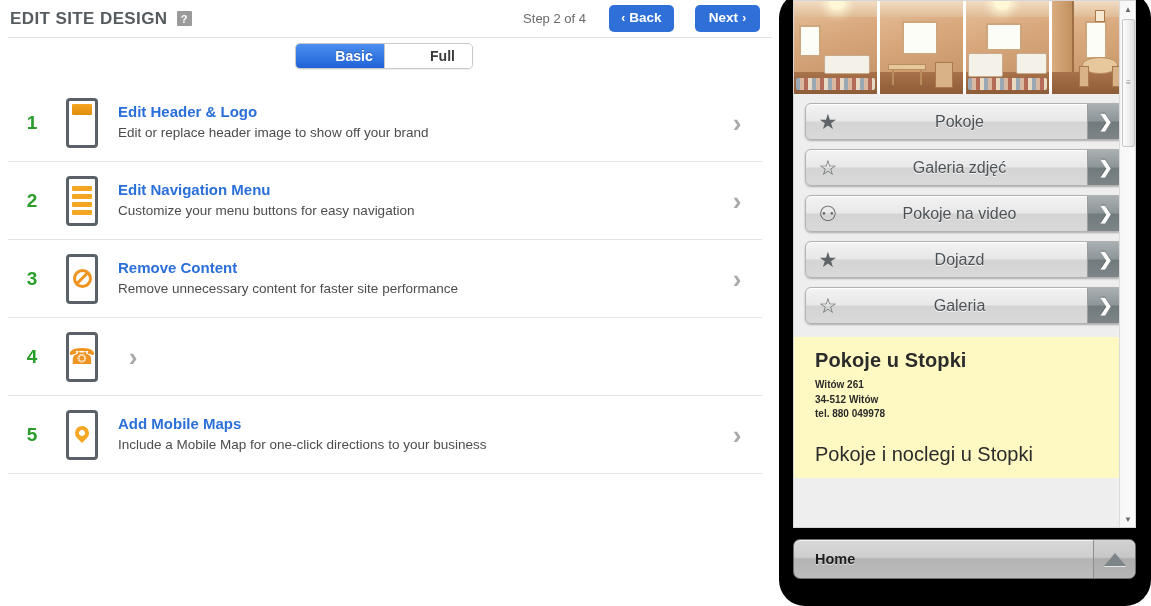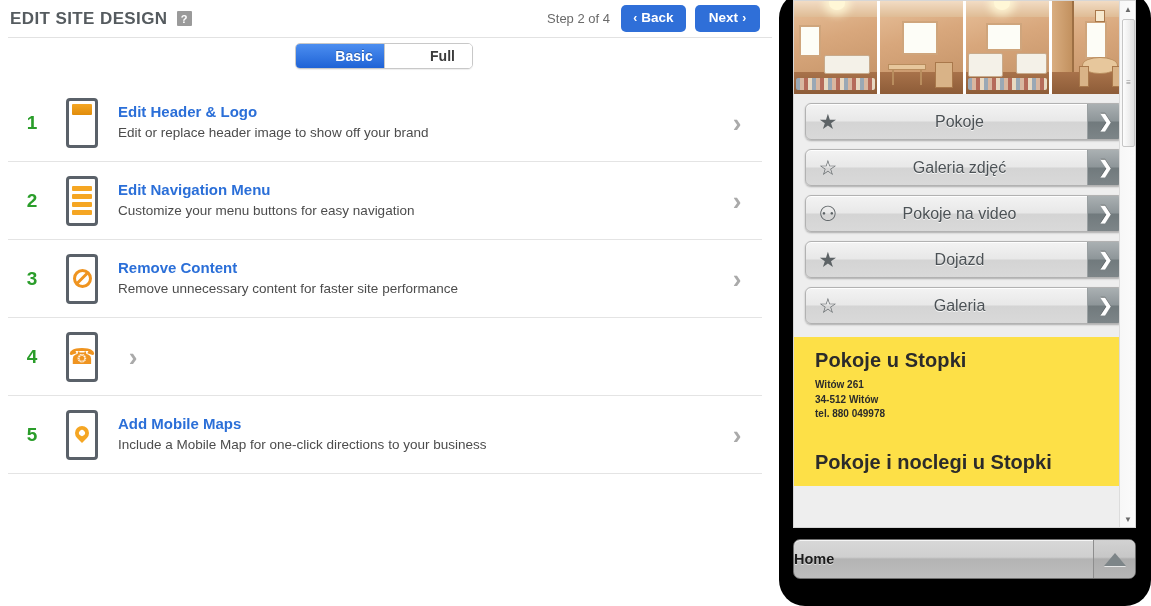--- a/index.html
+++ b/index.html
@@ -39,7 +39,7 @@
     cursor: pointer;
   }
   #header-right {
-    margin-left: auto; display: flex; align-items: center; gap: 9px;
+    margin-left: auto; display: flex; align-items: center; gap: 21px;
   }
   #step-label { font-size: 13px; color: #6a6a6a; margin-right: 2px; }
   .nav-btn {

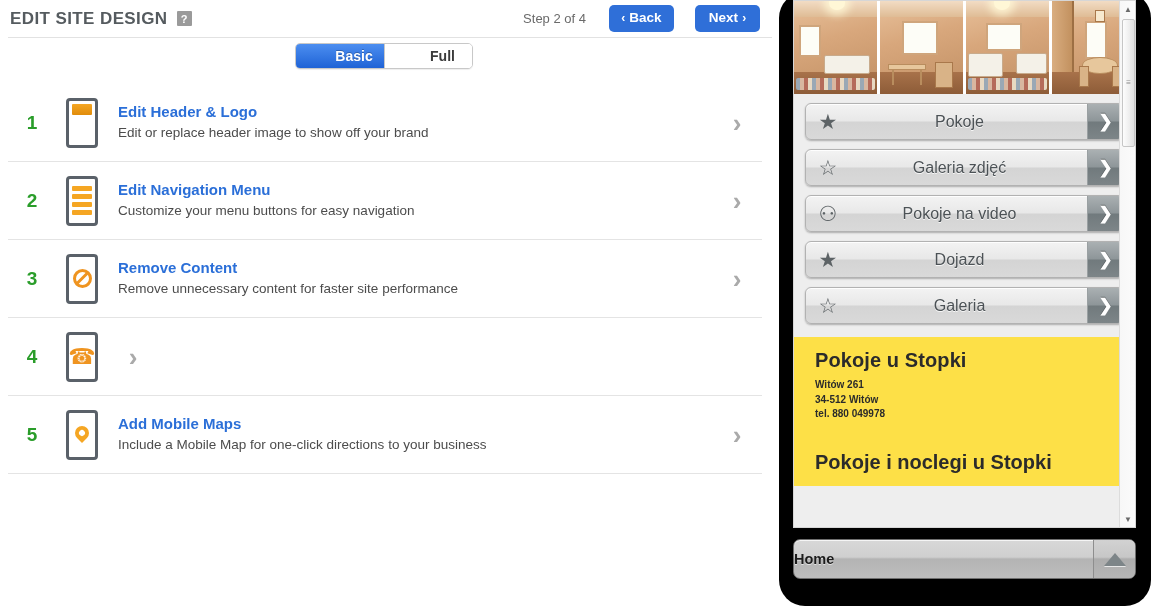--- a/index.html
+++ b/index.html
@@ -273,7 +273,7 @@
   }
 
   
-  #phone-body { padding: 12px 21px 10px; background:#fde047; }
+  #phone-body { padding: 12px 21px 10px; background:#fef9c3; }
   .pb-h1 {
     font-size: 20px; font-weight: bold; color: #2b2b2b;
     margin-bottom: 6px; letter-spacing: .1px;

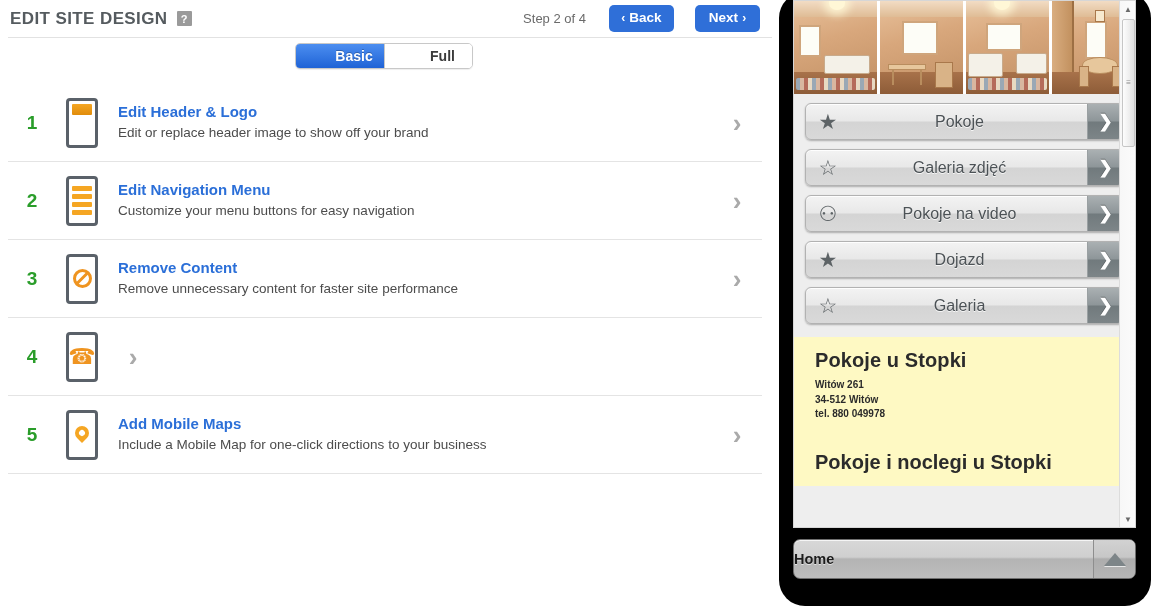--- a/index.html
+++ b/index.html
@@ -283,8 +283,8 @@
     line-height: 1.45;
   }
   .pb-h2 {
-    font-size: 20px; font-weight: bold; color: #2b2b2b;
-    margin-top: 26px; line-height: 1.42; max-width: 240px;
+    font-size: 20px; font-weight: normal; color: #2b2b2b;
+    margin-top: 18px; line-height: 1.42; max-width: 240px;
   }
 
   

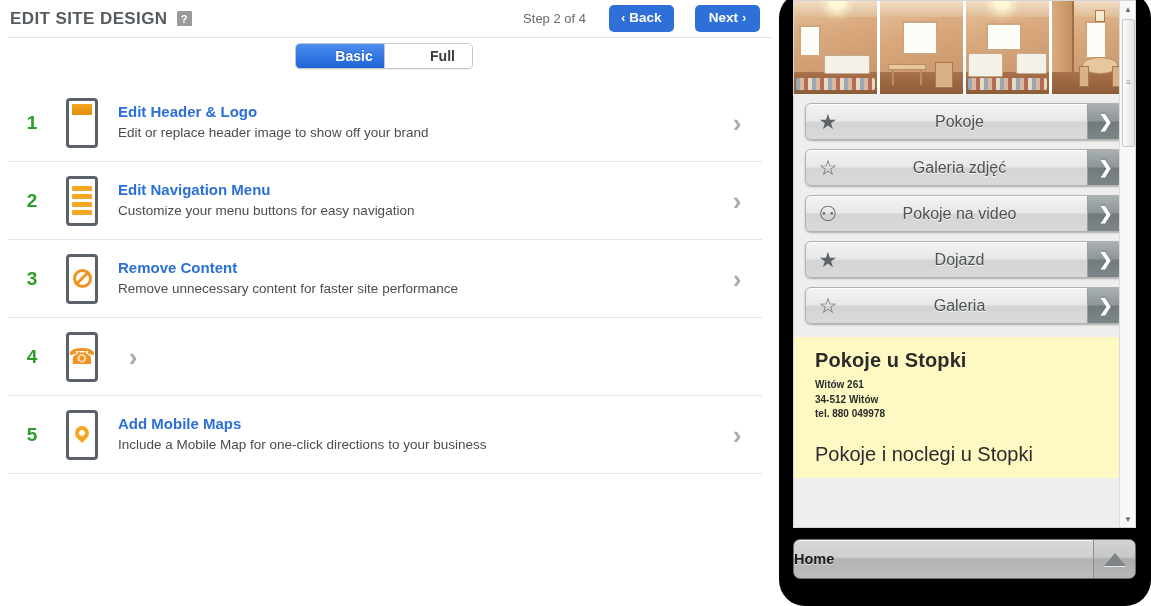--- a/index.html
+++ b/index.html
@@ -327,6 +327,7 @@
     flex: 1; display: flex; align-items: center;
     font-size: 14.5px; font-weight: bold; color: #1c1c1c;
     text-shadow: 0 1px 0 rgba(255,255,255,.6);
+    margin-left: 21px;
   }
   #home-up {
     flex: 0 0 42px;

